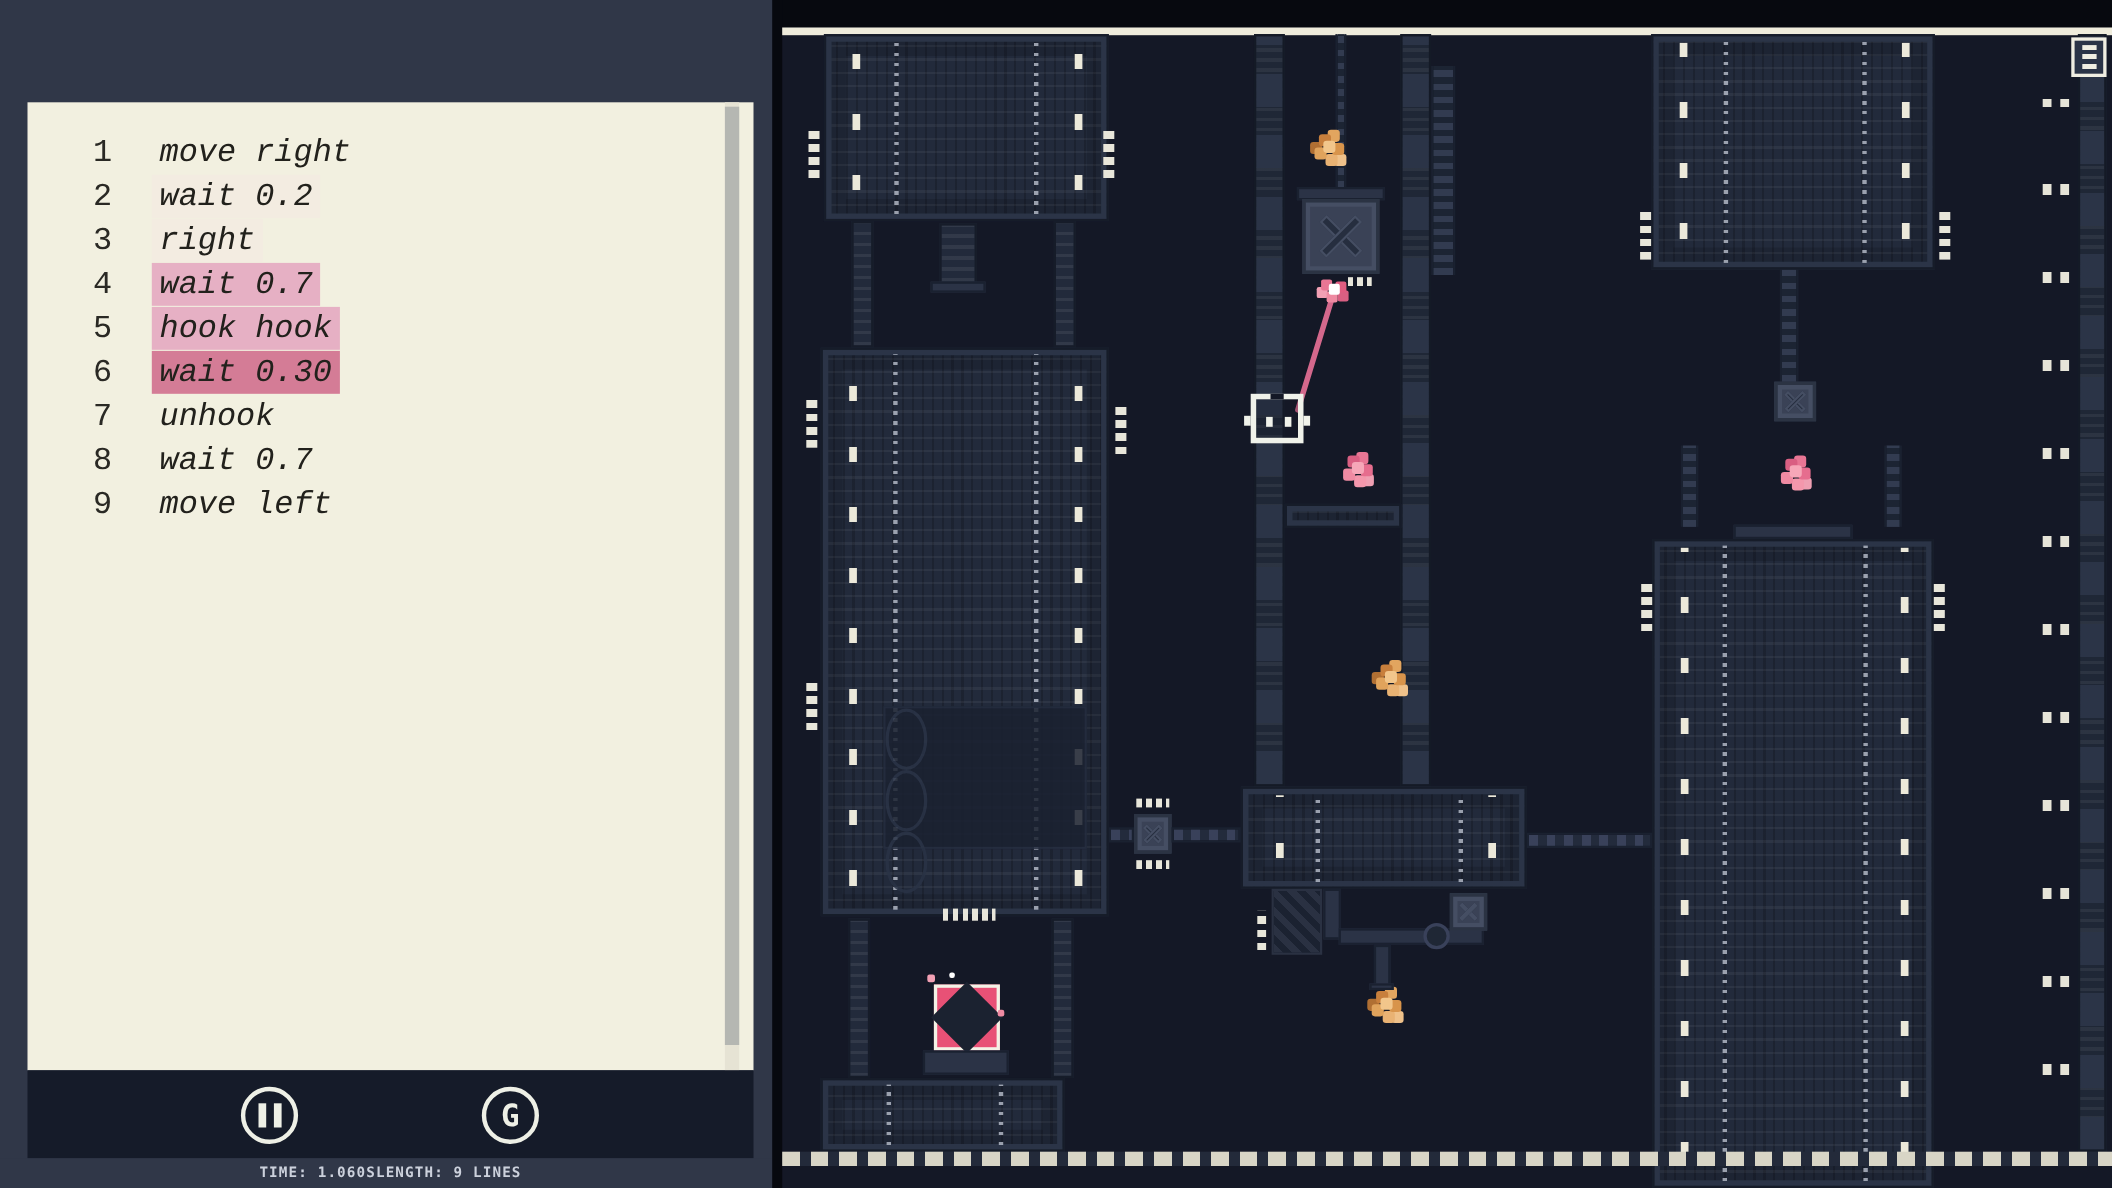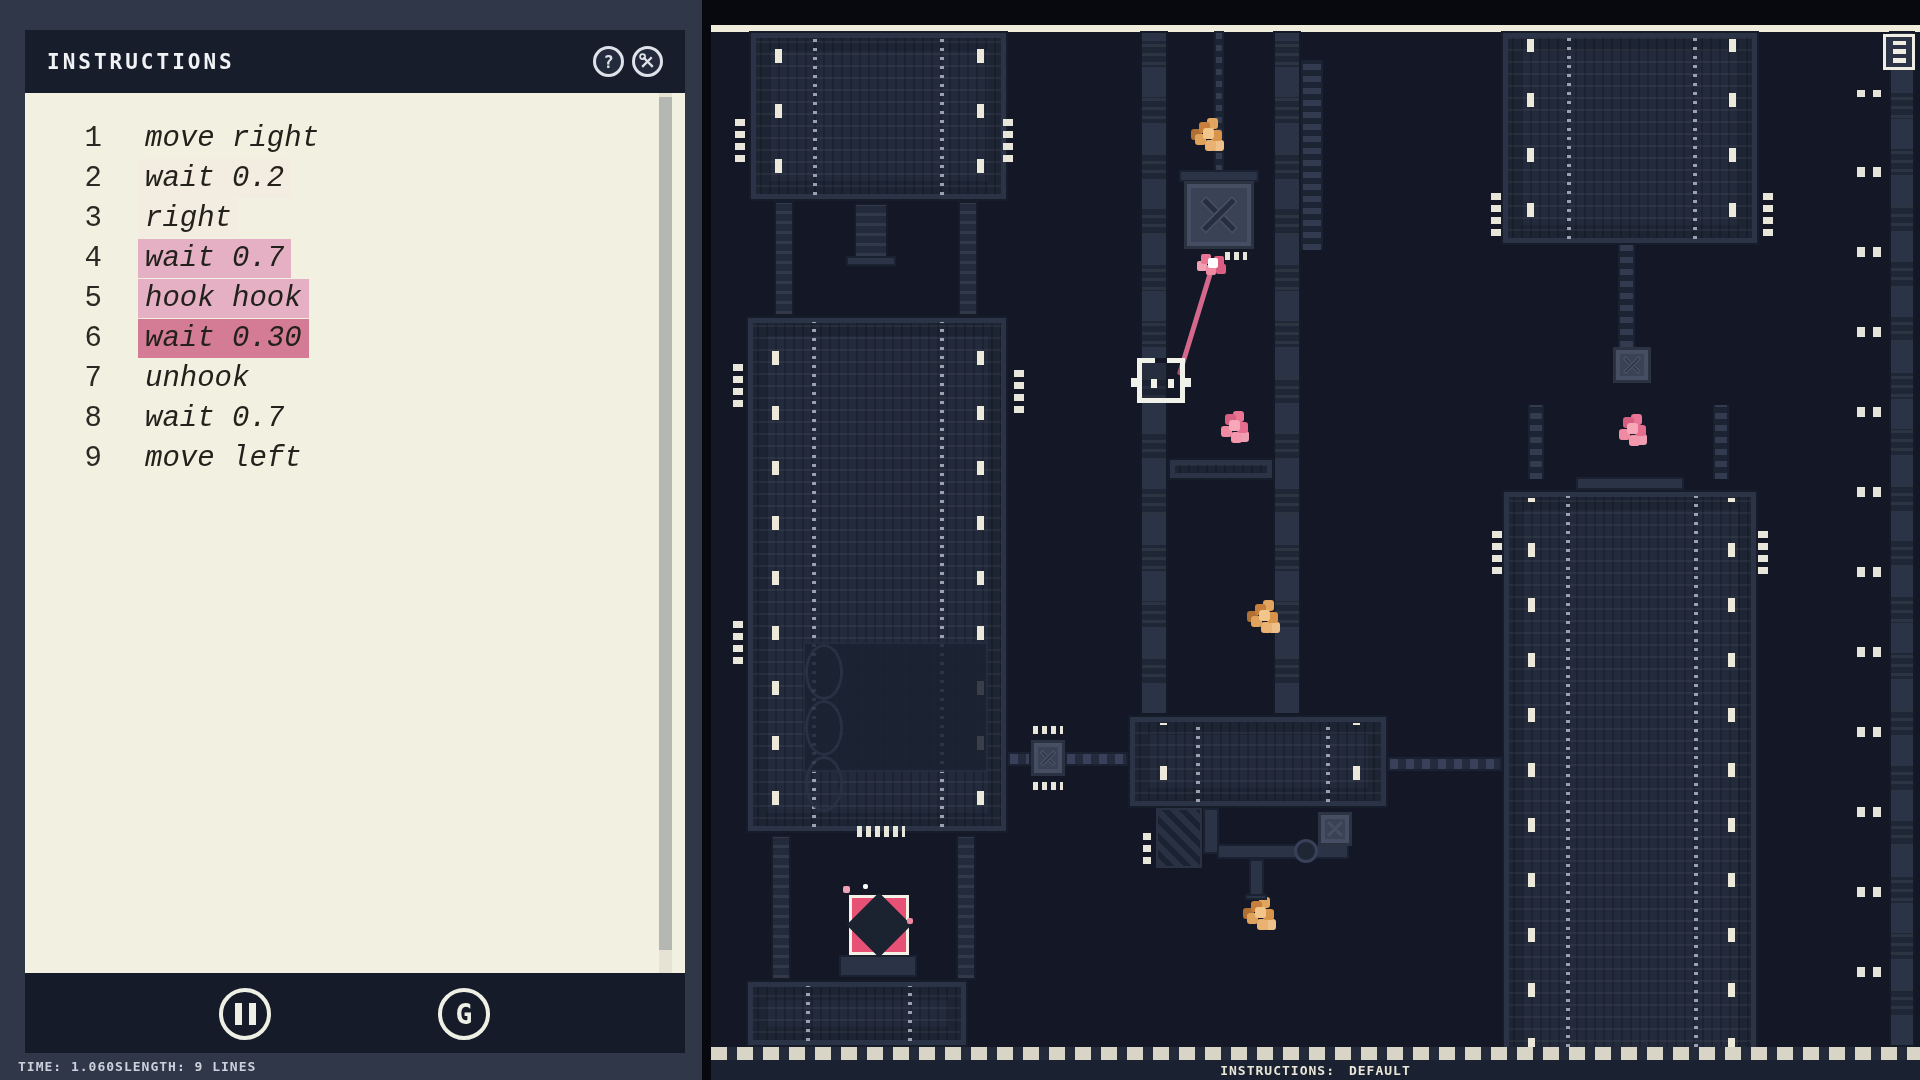--- a/index.html
+++ b/index.html
@@ -109,20 +109,6 @@
 <body>
 
 <div id="left-panel">
-  <div id="editor-header">
-    <span id="editor-title">INSTRUCTIONS</span>
-    <div class="hdr-icons">
-      <div class="circlebtn">
-        <span>?</span>
-      </div>
-      <div class="circlebtn">
-        <svg width="17" height="17" viewBox="0 0 16 16">
-          <path d="M3 13 L12 4 M4 4 L13 13" stroke="#dfe2e9" stroke-width="2.2" fill="none"></path>
-          <circle cx="3.4" cy="3.4" r="2.4" fill="none" stroke="#dfe2e9" stroke-width="1.6"></circle>
-        </svg>
-      </div>
-    </div>
-  </div>
 
   <div id="code-area">
     <div>

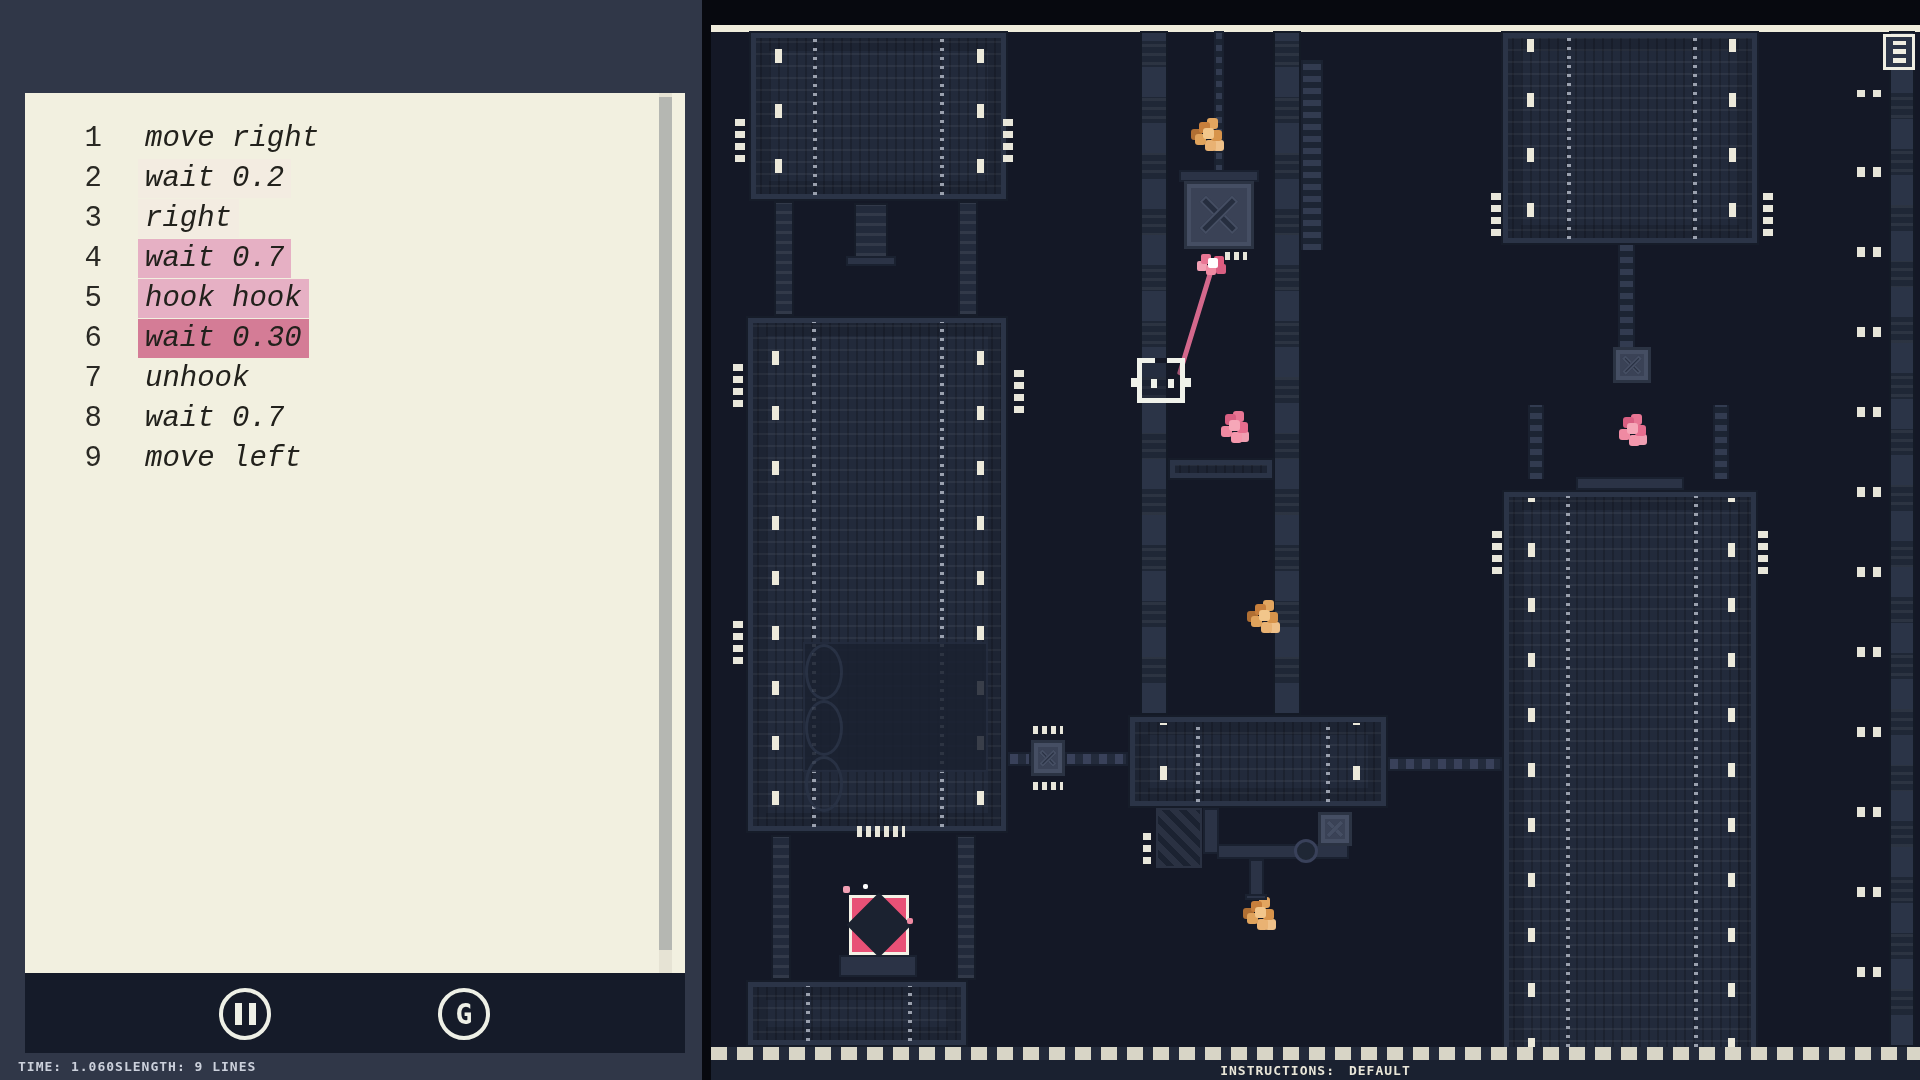--- a/index.html
+++ b/index.html
@@ -34,7 +34,7 @@
   .pause-bars{display:flex;gap:7px;}
   .pause-bars i{display:block;width:7px;height:22px;background:#eef0e6;}
   #left-status{position:absolute;left:0;top:1053px;width:710px;height:27px;background:var(--slate,#303748);
-    display:flex;align-items:center;justify-content:flex-start;padding:0 18px;
+    display:flex;align-items:center;justify-content:center;padding:0 18px;
     font:bold 13px "DejaVu Sans Mono",monospace;letter-spacing:1px;color:#ccd1dc;}
 
   

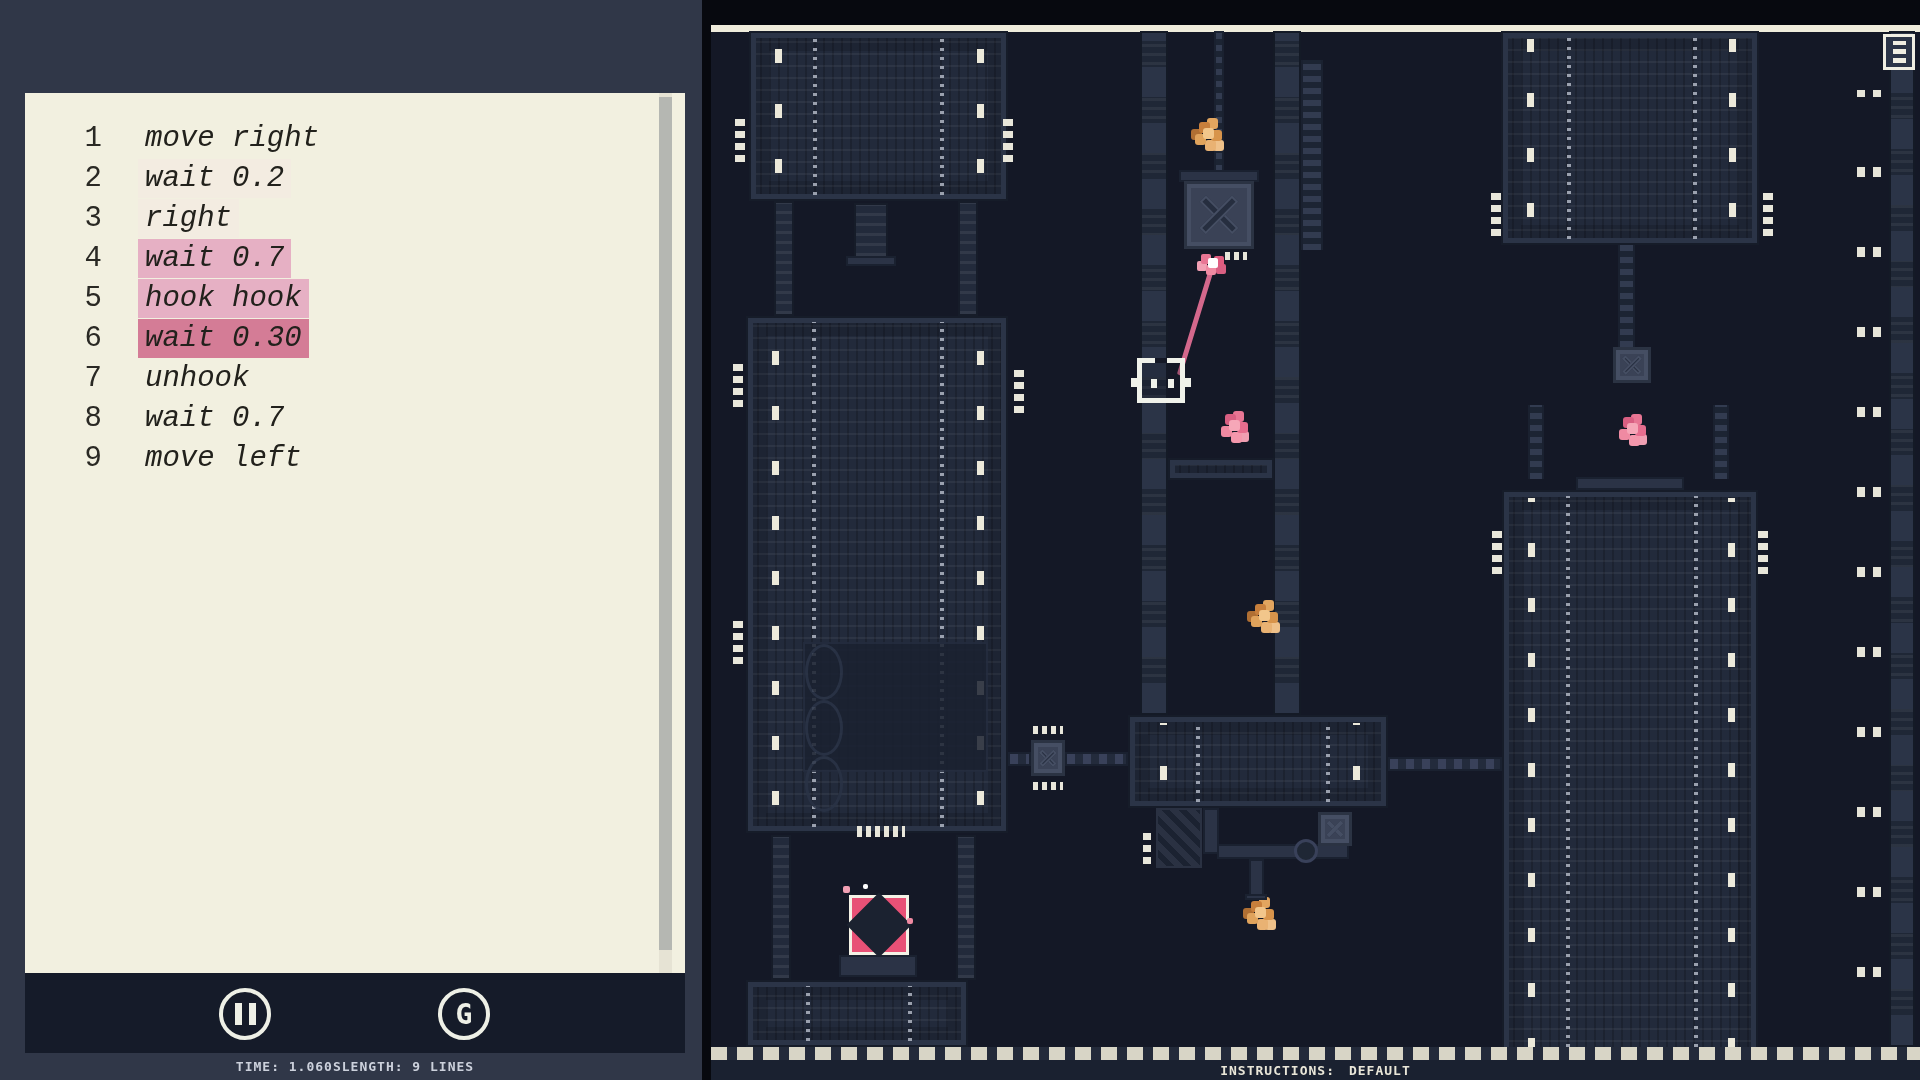--- a/index.html
+++ b/index.html
@@ -314,10 +314,6 @@
     </div>
 
   <div id="floor-strip"></div>
-  <div id="game-status">
-    <span>INSTRUCTIONS:</span>
-    <span class="val">DEFAULT</span>
-  </div>
 </div>
 
 </body></html>

